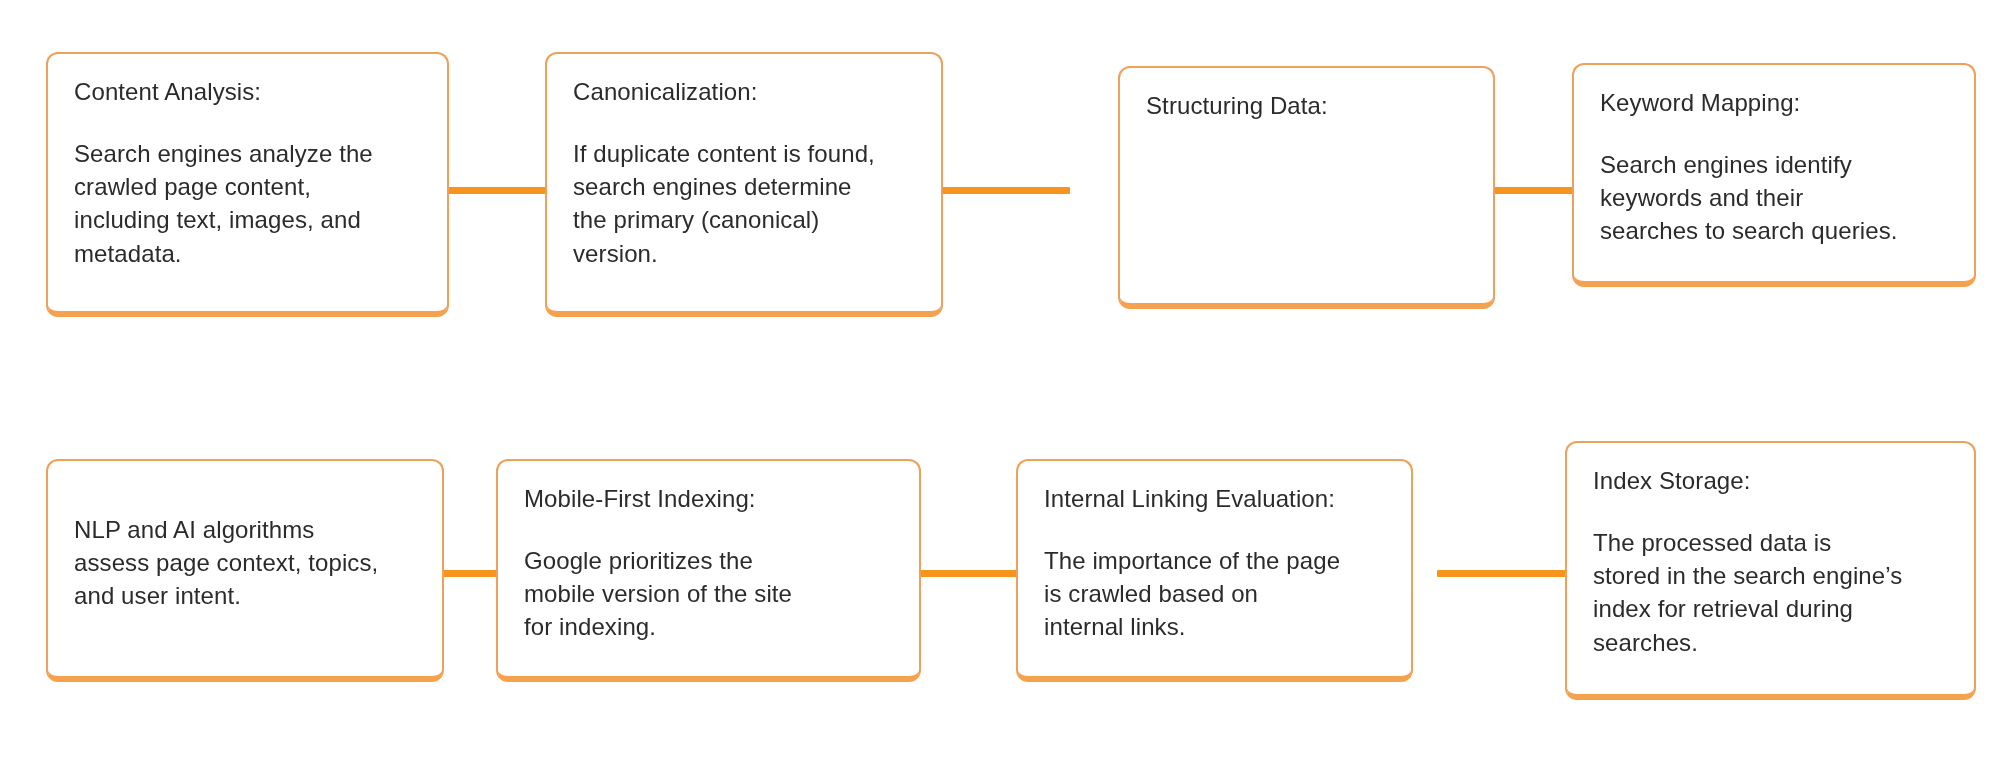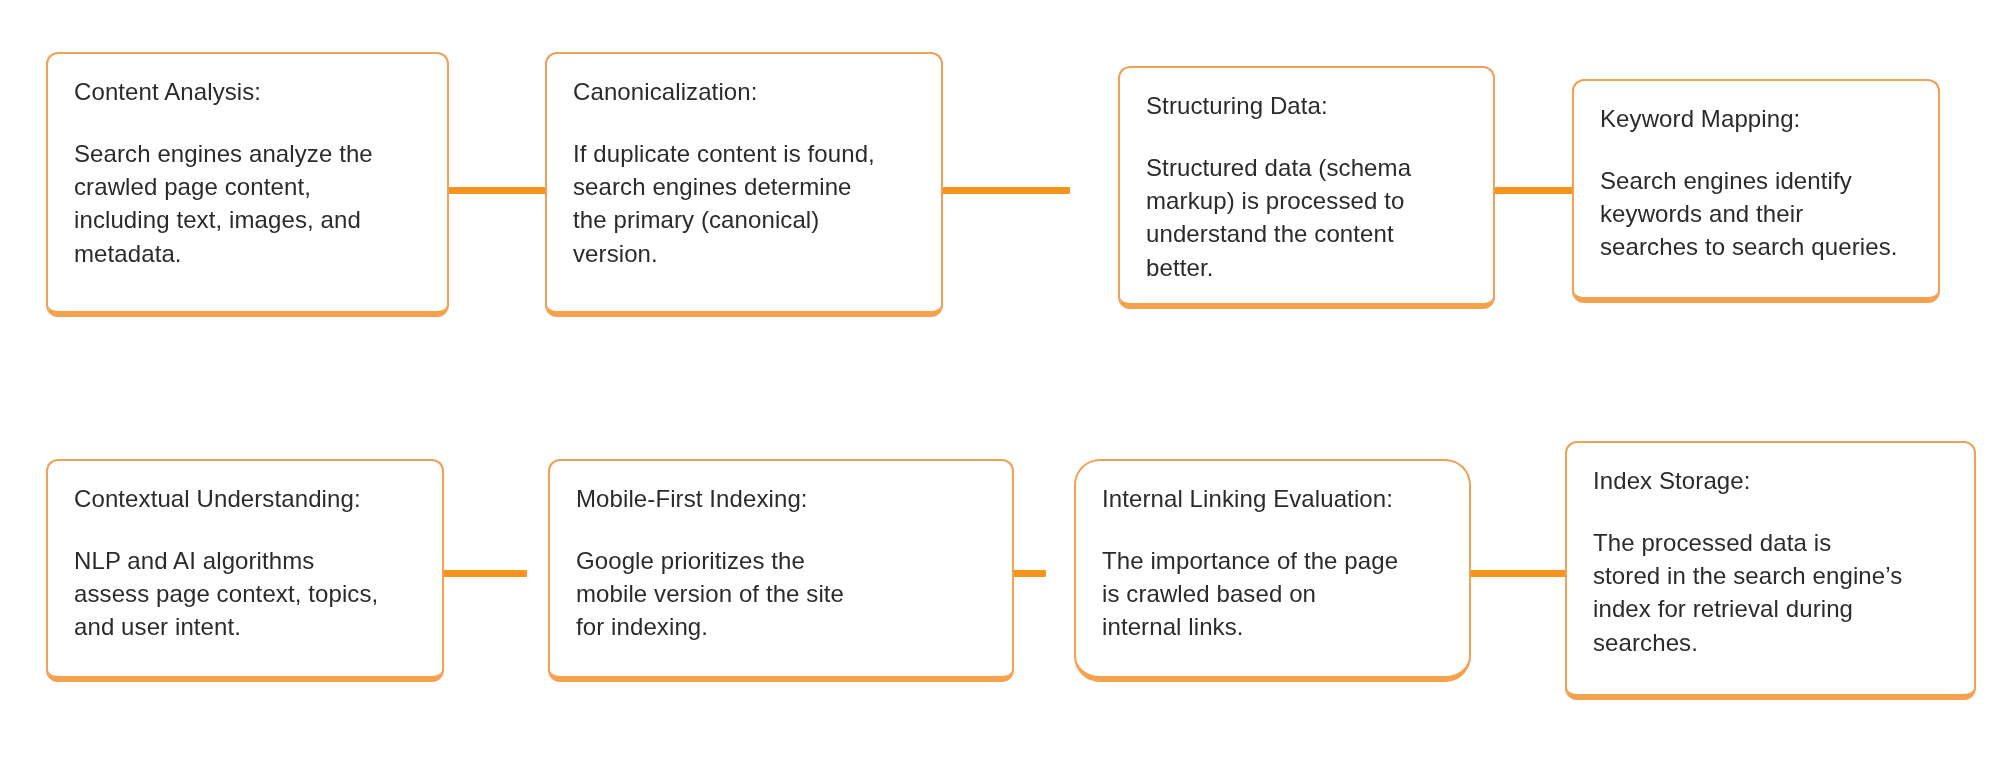--- a/index.html
+++ b/index.html
@@ -94,7 +94,7 @@
 better.</div>
   </div>
 
-  <div class="node" style="left:1572px; top:79px; width:368px; height:224px;">
+  <div class="node" style="left:1572px; top:63px; width:404px; height:224px;">
     <div class="node-title">Keyword Mapping:</div>
     <div class="node-body">Search engines identify
 keywords and their

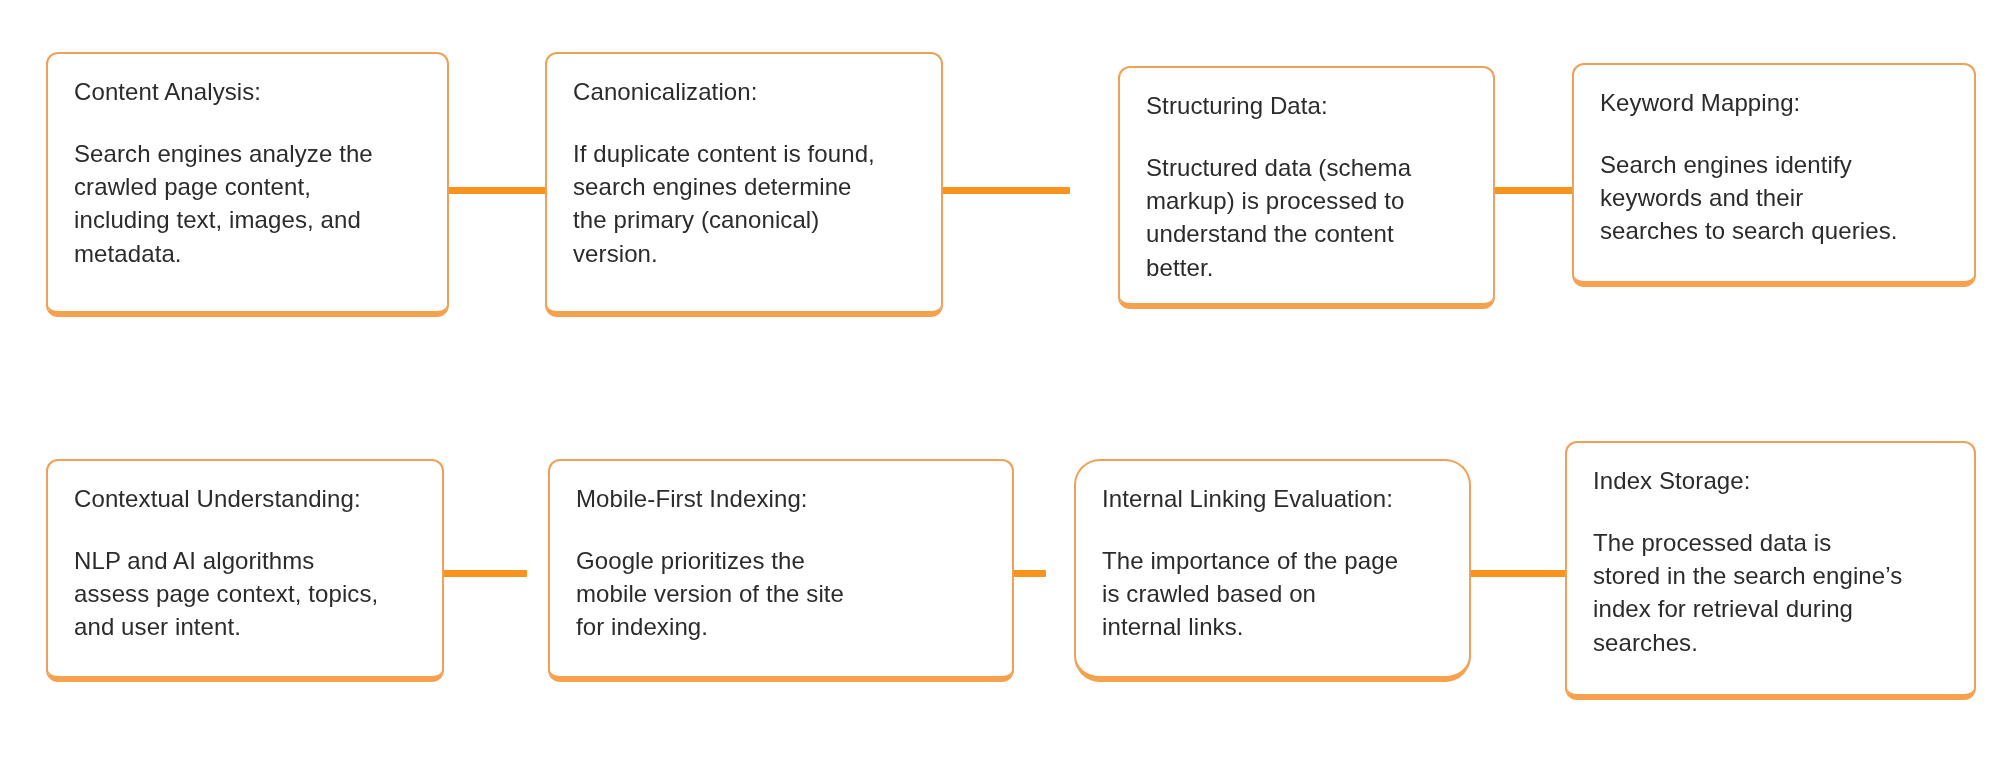--- a/index.html
+++ b/index.html
@@ -88,10 +88,6 @@
 
   <div class="node" style="left:1118px; top:66px; width:377px; height:243px;">
     <div class="node-title">Structuring Data:</div>
-    <div class="node-body">Structured data (schema
-markup) is processed to
-understand the content
-better.</div>
   </div>
 
   <div class="node" style="left:1572px; top:63px; width:404px; height:224px;">

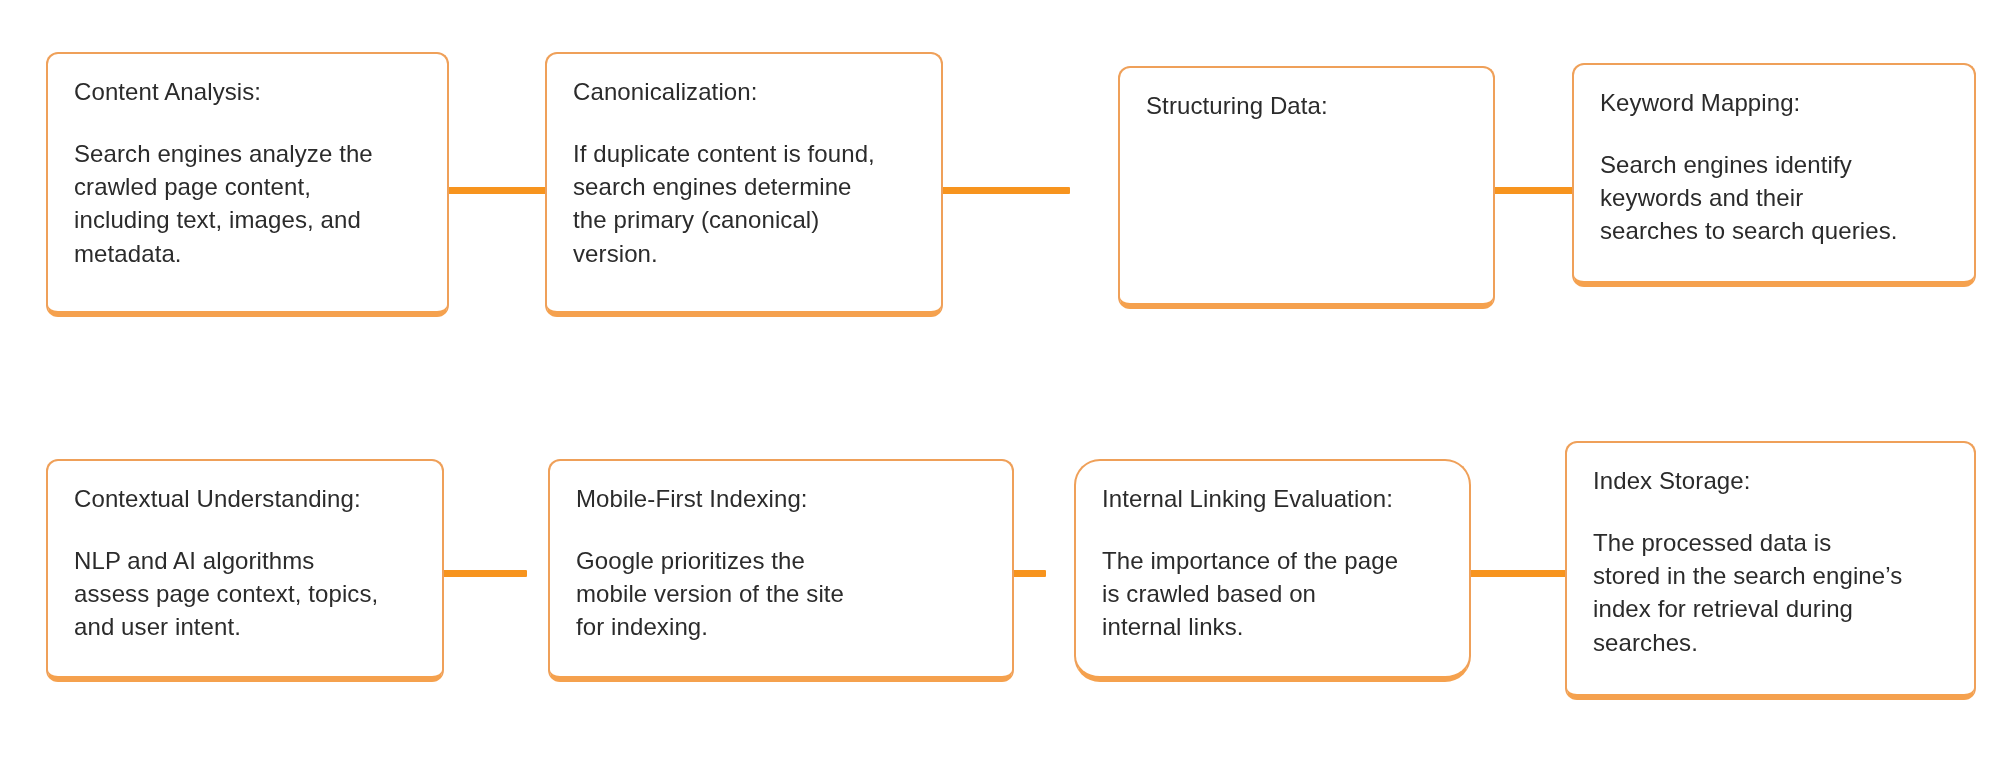--- a/index.html
+++ b/index.html
@@ -98,7 +98,6 @@
   </div>
 
   <div class="node" style="left:46px; top:459px; width:398px; height:223px;">
-    <div class="node-title">Contextual Understanding:</div>
     <div class="node-body">NLP and AI algorithms
 assess page context, topics,
 and user intent.</div>

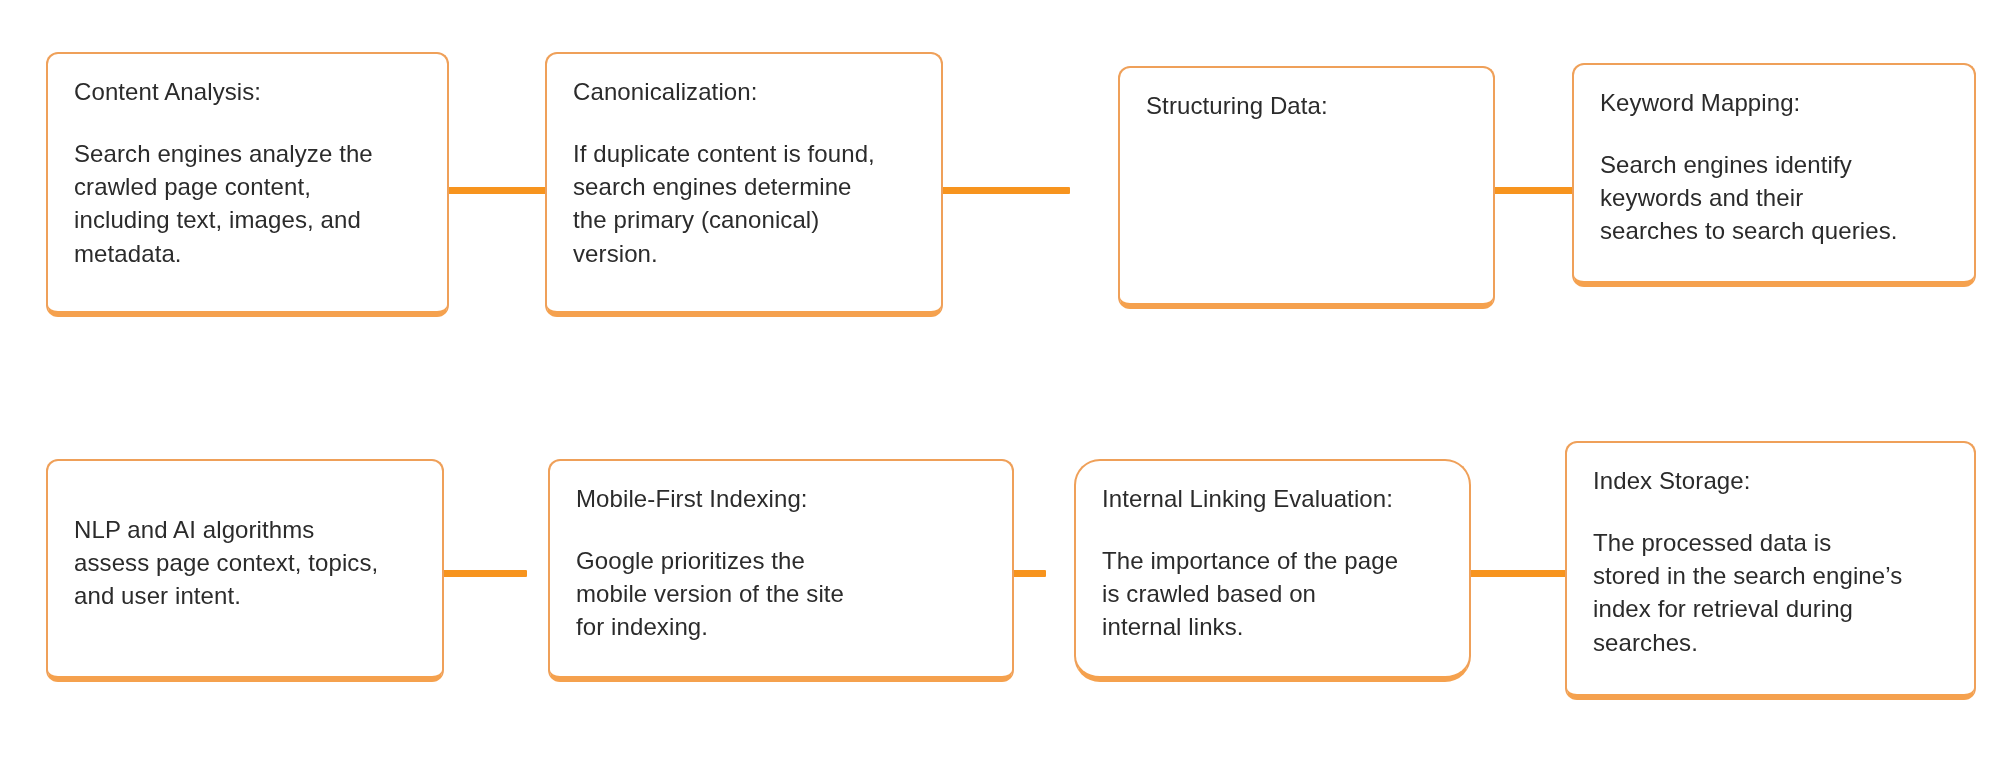--- a/index.html
+++ b/index.html
@@ -103,7 +103,7 @@
 and user intent.</div>
   </div>
 
-  <div class="node" style="left:548px; top:459px; width:466px; height:223px;">
+  <div class="node" style="left:496px; top:459px; width:425px; height:223px;">
     <div class="node-title">Mobile-First Indexing:</div>
     <div class="node-body">Google prioritizes the
 mobile version of the site

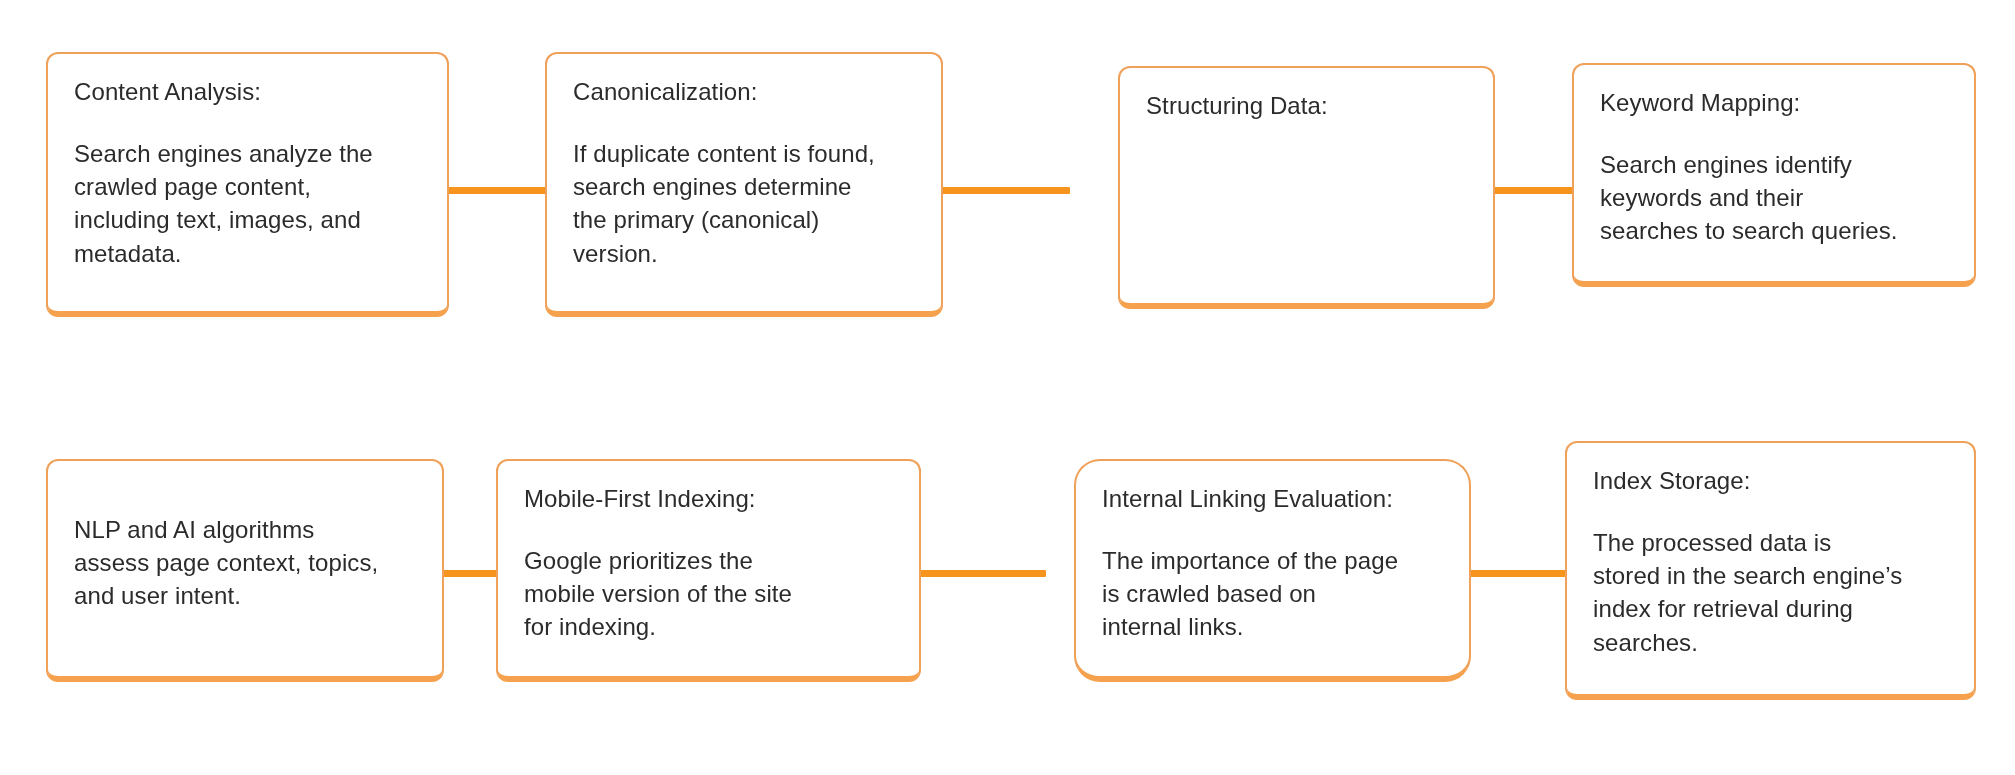--- a/index.html
+++ b/index.html
@@ -110,7 +110,7 @@
 for indexing.</div>
   </div>
 
-  <div class="node" style="left:1074px; top:459px; width:397px; height:223px;border-radius:26px;">
+  <div class="node" style="left:1016px; top:459px; width:397px; height:223px;">
     <div class="node-title">Internal Linking Evaluation:</div>
     <div class="node-body">The importance of the page
 is crawled based on

